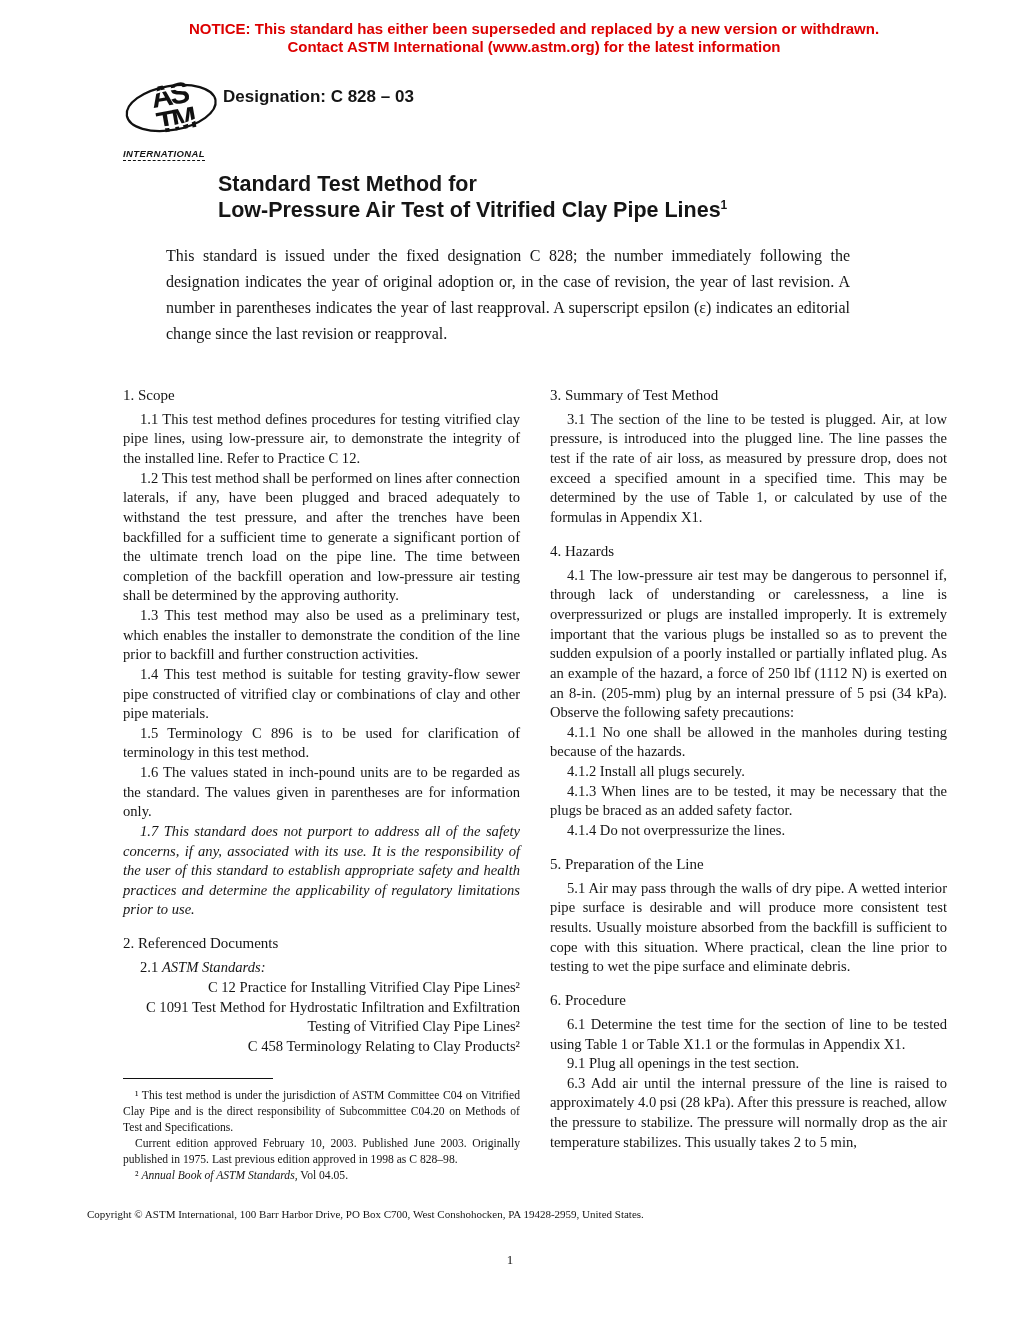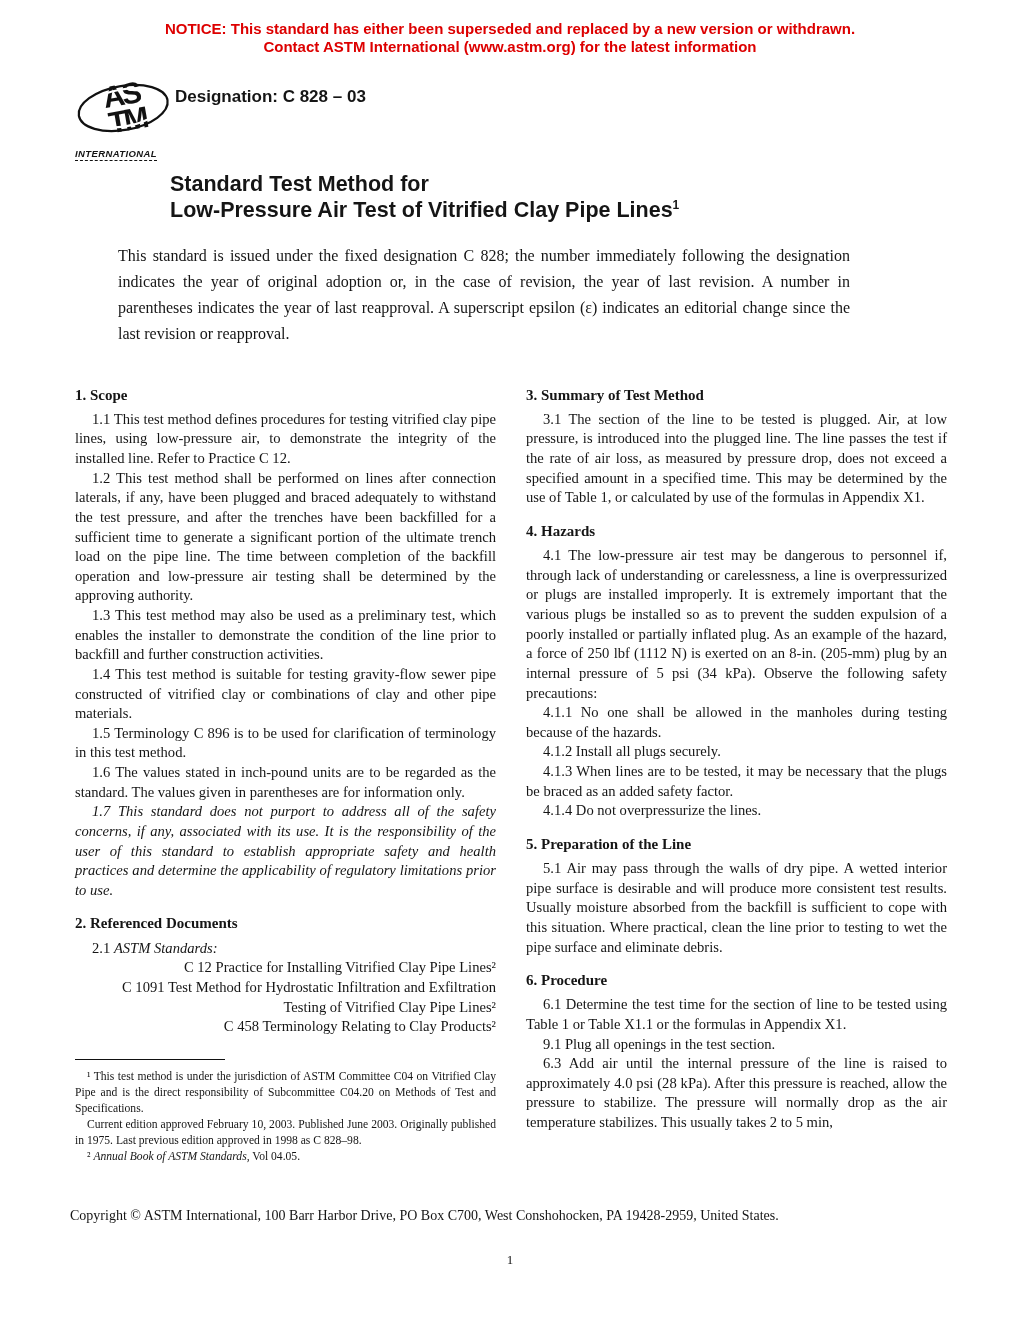--- a/index.html
+++ b/index.html
@@ -11,6 +11,7 @@
     color:#151515;
     overflow:hidden;
     box-sizing:border-box;
+    padding-left:48px;
   }
   
   .notice{

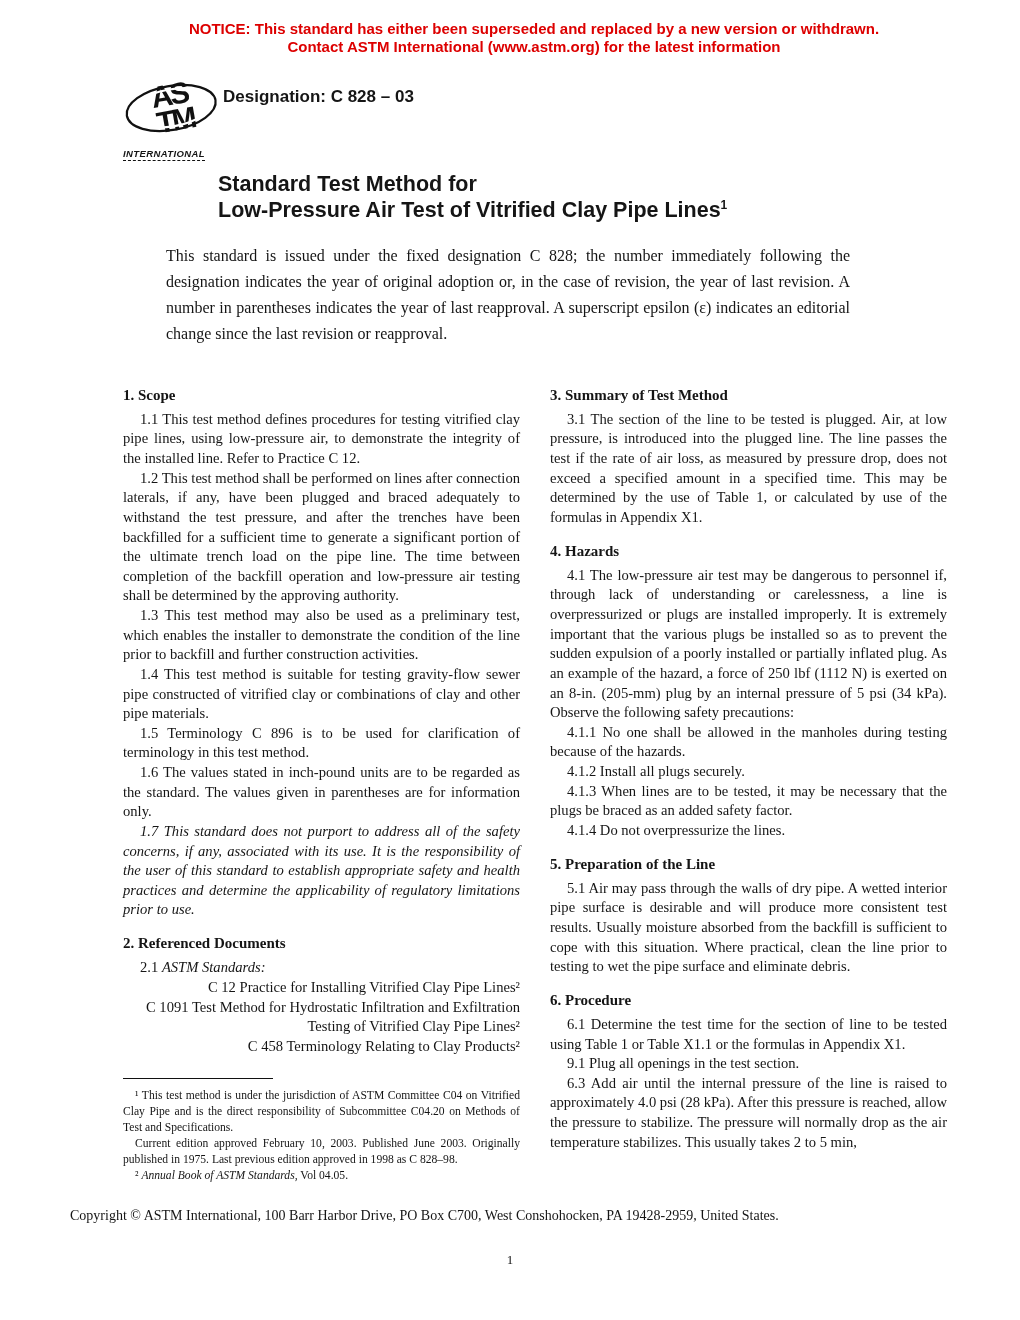--- a/index.html
+++ b/index.html
@@ -73,7 +73,7 @@
   h3.sec{
     font-size:15px;
     margin:13px 0 5px 0;
-    font-weight:bold;
+    font-weight:normal;
   }
   .col .first{margin-top:0;}
   .col p{margin:0;text-indent:17px;}

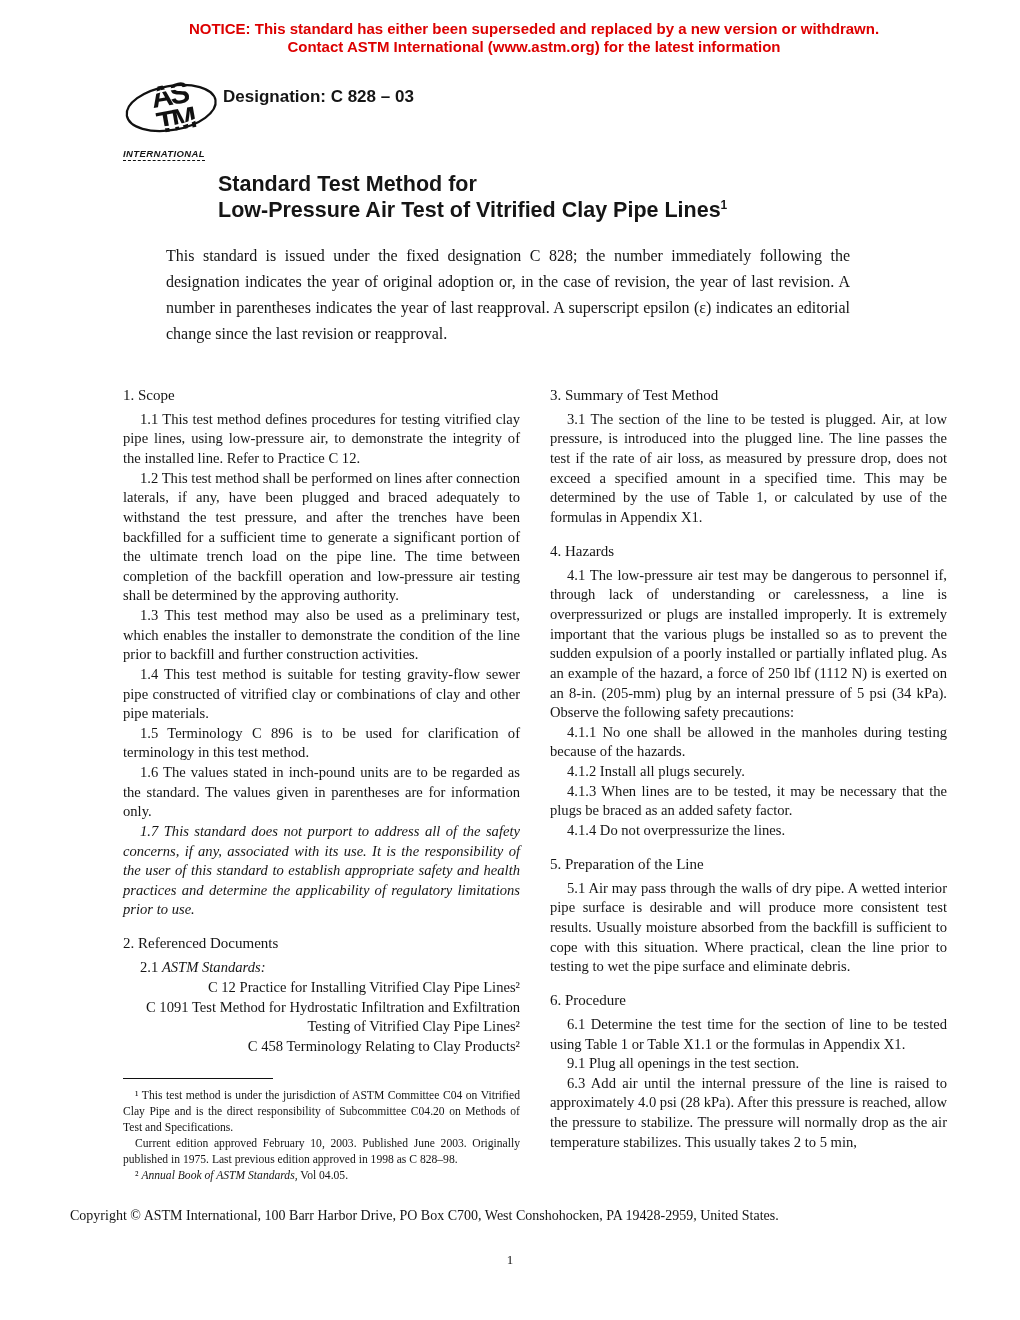--- a/index.html
+++ b/index.html
@@ -97,8 +97,8 @@
   
   .copyright{
     position:absolute;
-    left:70px;top:1208px;
-    font-size:14px;
+    left:87px;top:1208px;
+    font-size:11px;
   }
   .page-num{
     position:absolute;

